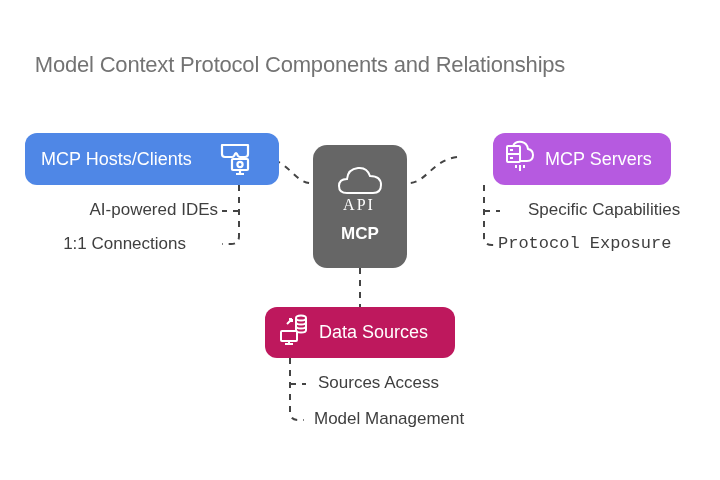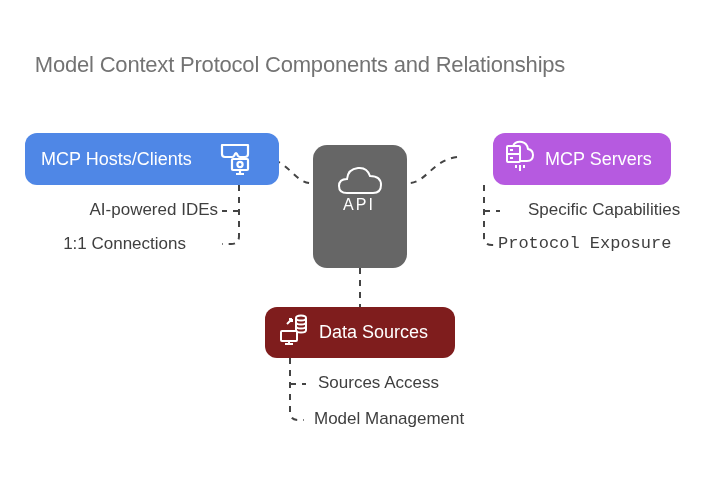--- a/index.html
+++ b/index.html
@@ -14,7 +14,7 @@
     .node-data { left: 265px; top: 307px; width: 190px; height: 51px; background: #7f1d1d; padding-left: 14px; }
     .center { position: absolute; left: 313px; top: 145px; width: 94px; height: 123px;
       background: #666666; border-radius: 14px; color: #fff; text-align: center; }
-    .center .api { position: absolute; left: 0; top: 51px; width: 92px; font-family: Liberation Sans, sans-serif;
+    .center .api { position: absolute; left: 0; top: 51px; width: 92px; font-family: Liberation Serif, serif;
       font-size: 16px; letter-spacing: 2px; }
     .center .mcp { position: absolute; left: 0; top: 79px; width: 94px; font-size: 17px; font-weight: bold; }
     .icon { display: inline-block; }

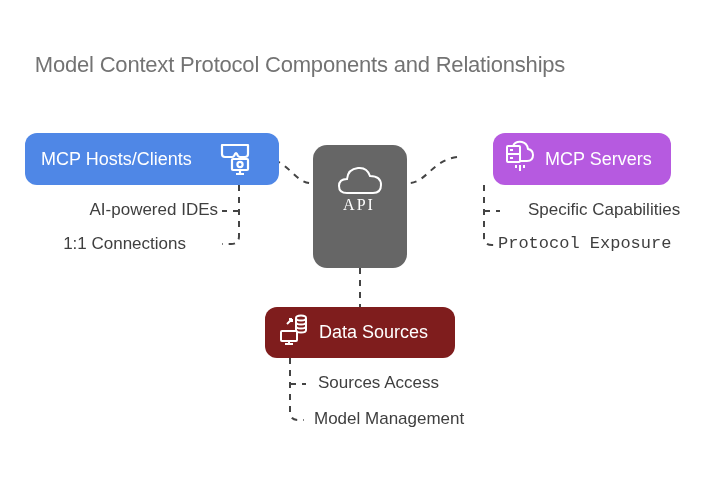--- a/index.html
+++ b/index.html
@@ -92,6 +92,7 @@
     </svg>
   </span>
   <div class="api">API</div>
+  <div class="mcp">MCP</div>
 </div>
 
 <div class="leaf" style="right:502px; top:200px;">AI-powered IDEs</div>

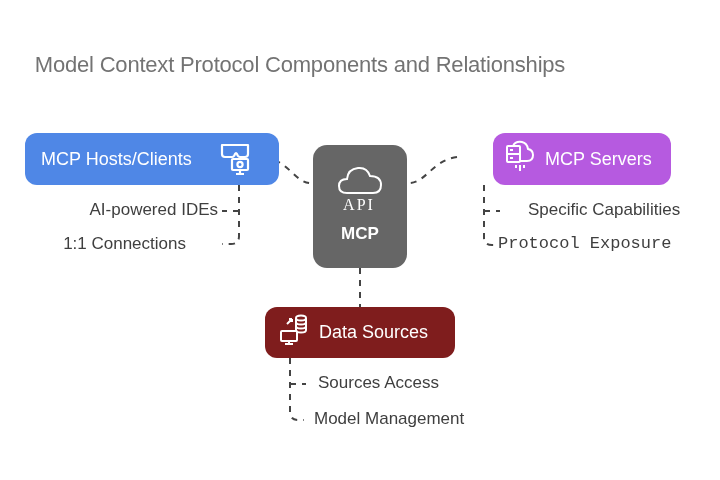--- a/index.html
+++ b/index.html
@@ -11,7 +11,7 @@
       display: flex; align-items: center; font-size: 18px; }
     .node-hosts { left: 25px; top: 133px; width: 254px; height: 52px; background: #4f87e6; padding-left: 16px; }
     .node-servers { left: 457px; top: 133px; width: 178px; height: 52px; background: #b65ae0; padding-left: 12px; margin-left: 36px; }
-    .node-data { left: 265px; top: 307px; width: 190px; height: 51px; background: #7f1d1d; padding-left: 14px; }
+    .node-data { left: 265px; top: 307px; width: 190px; height: 51px; background: #be185d; padding-left: 14px; }
     .center { position: absolute; left: 313px; top: 145px; width: 94px; height: 123px;
       background: #666666; border-radius: 14px; color: #fff; text-align: center; }
     .center .api { position: absolute; left: 0; top: 51px; width: 92px; font-family: Liberation Serif, serif;

